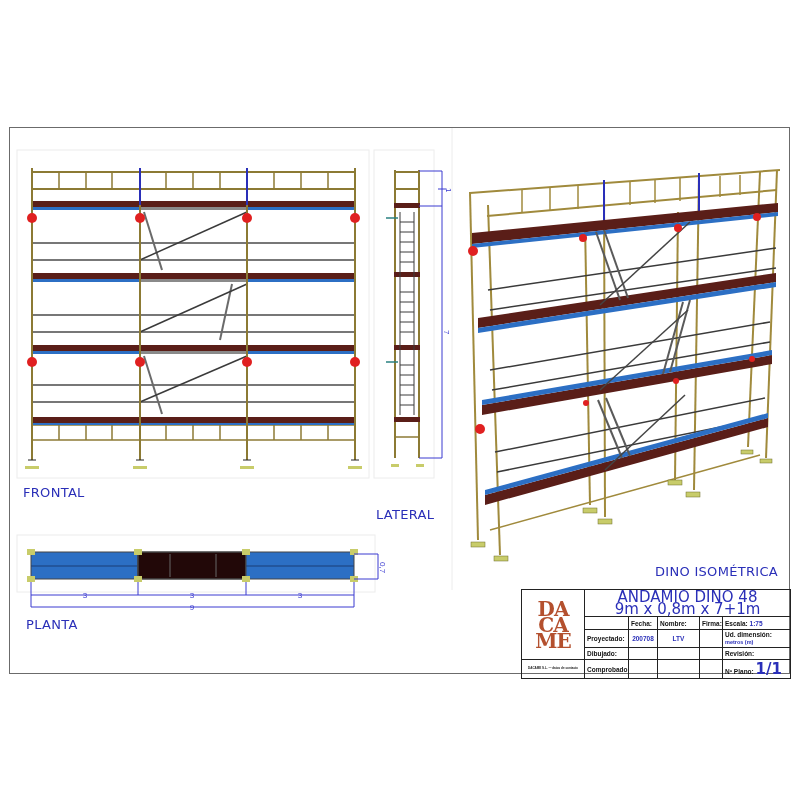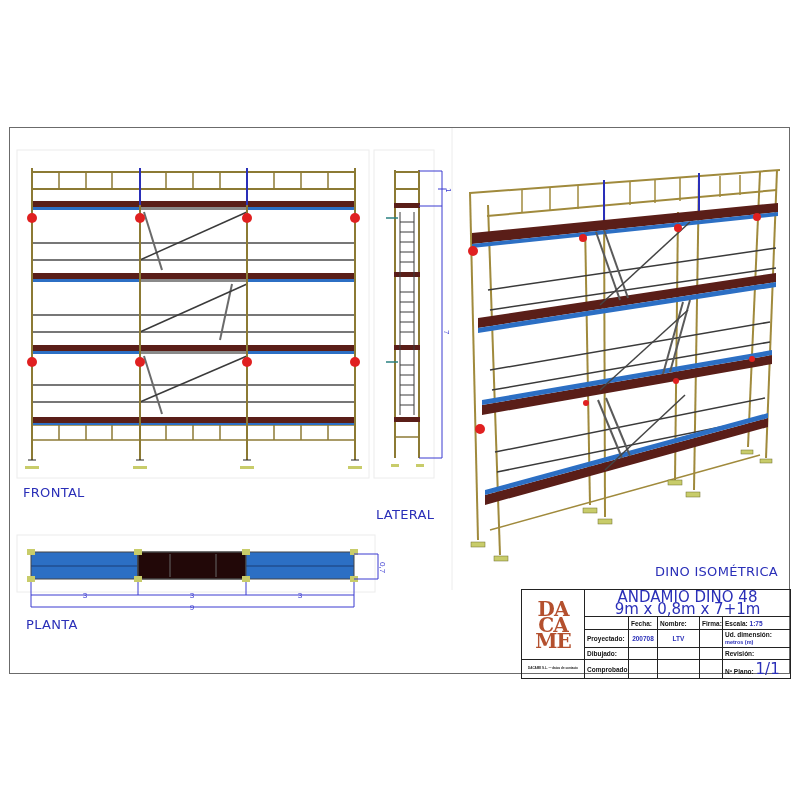--- a/index.html
+++ b/index.html
@@ -15,7 +15,7 @@
   .logo-cell { text-align: center; padding: 0; }
   .logo { color: #b4502e; font-family: "DejaVu Serif", serif; font-size: 20px; line-height: 16px; letter-spacing: -1px; }
   .logo-small { font-size: 3px; line-height: 3.5px; color: #222; }
-  .plano { color: #2a2fb8; font-size: 15px; font-weight: normal; font-family: "DejaVu Sans", sans-serif; margin-top: 33px; }
+  .plano { color: #2a2fb8; font-size: 15px; font-weight: bold; font-family: "DejaVu Sans", sans-serif; margin-top: 33px; }
 </style>
 </head>
 <body>

